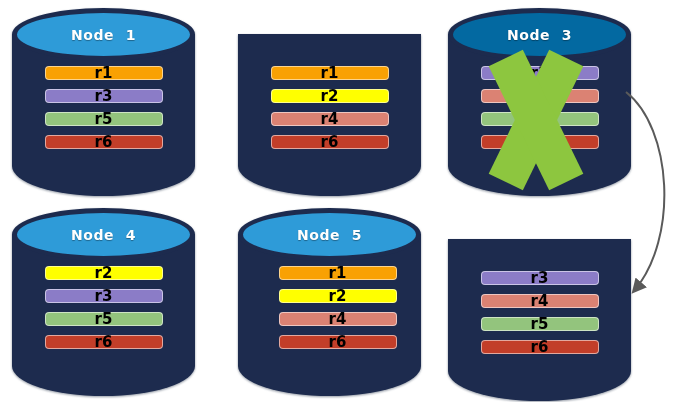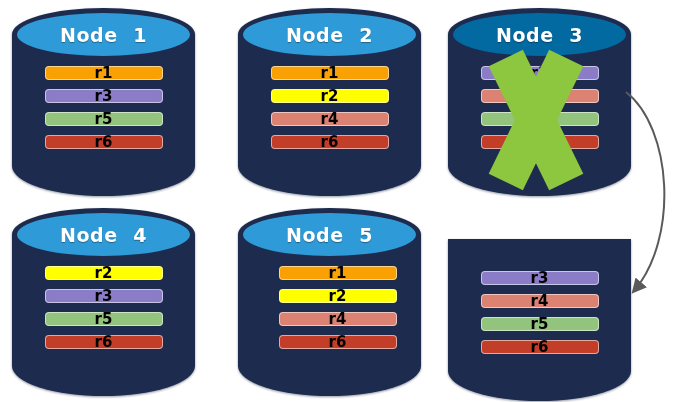--- a/index.html
+++ b/index.html
@@ -36,7 +36,7 @@
     display: flex; align-items: center; justify-content: center;
   }
   .cyl-title {
-    color: #ffffff; font-size: 19px; font-weight: bold;
+    color: #ffffff; font-size: 14px; font-weight: bold;
     word-spacing: 0.45em; letter-spacing: 0.5px;
     text-shadow: 0 1px 1px rgba(0,0,0,0.35);
     white-space: nowrap;

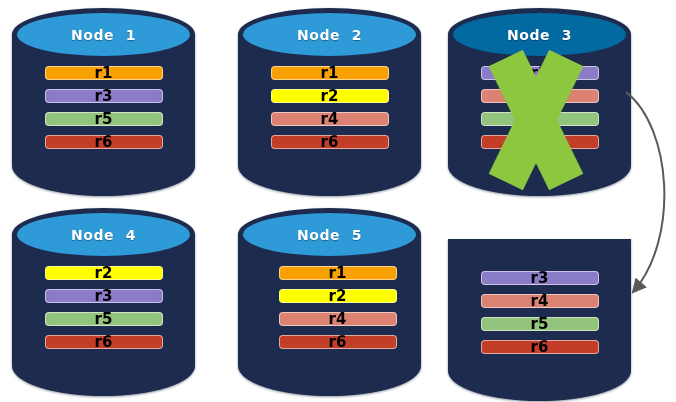--- a/index.html
+++ b/index.html
@@ -94,9 +94,6 @@
   <div class="node node-2">
     <div class="cyl">
       <div class="cyl-body" style="background-color: rgb(29, 43, 78);"></div>
-      <div class="cyl-top" style="background-color: rgb(46, 155, 216);">
-        <span class="cyl-title">Node 2</span>
-      </div>
       <div class="bars">
         <div class="bar" style="background-color: rgb(249, 161, 3);">r1</div>
         <div class="bar" style="background-color: rgb(255, 255, 0);">r2</div>

